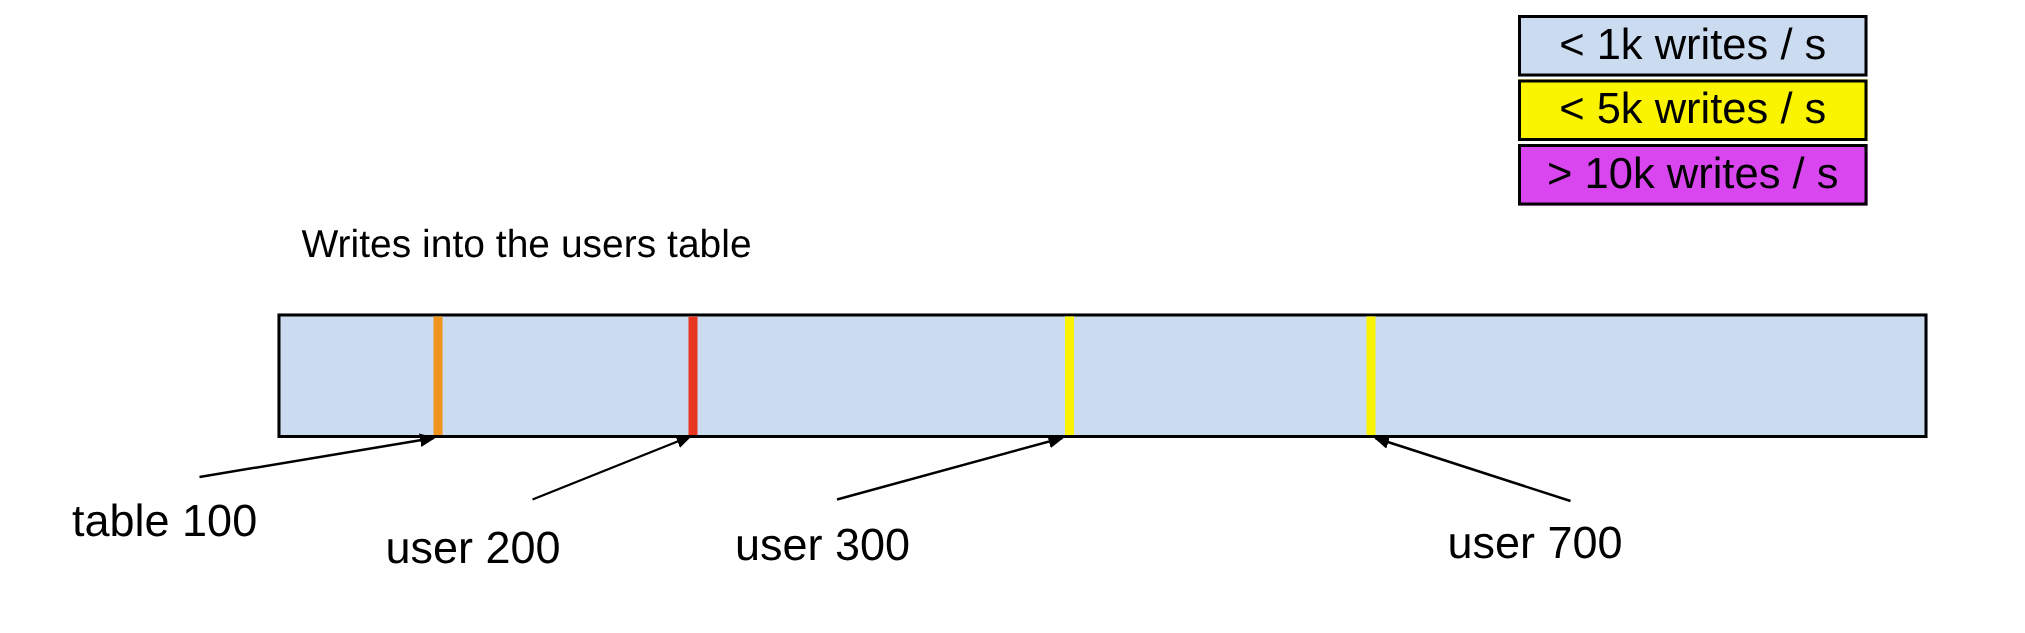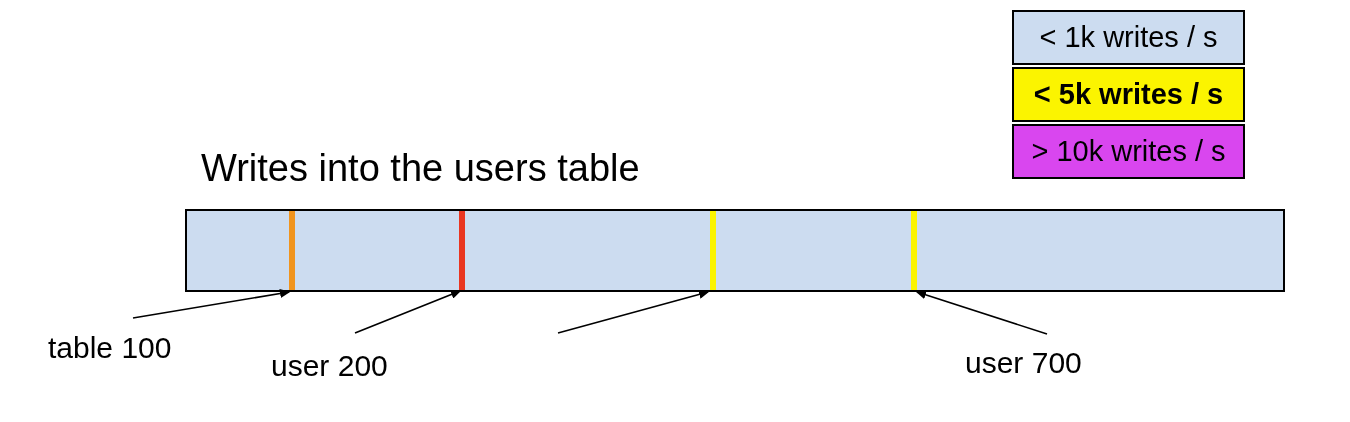--- a/index.html
+++ b/index.html
@@ -34,7 +34,7 @@
     gap: 2px;
   }
   .legend-row {
-    height: 55px;
+    height: 41px;
     border: 2px solid #000;
     display: flex;
     align-items: center;

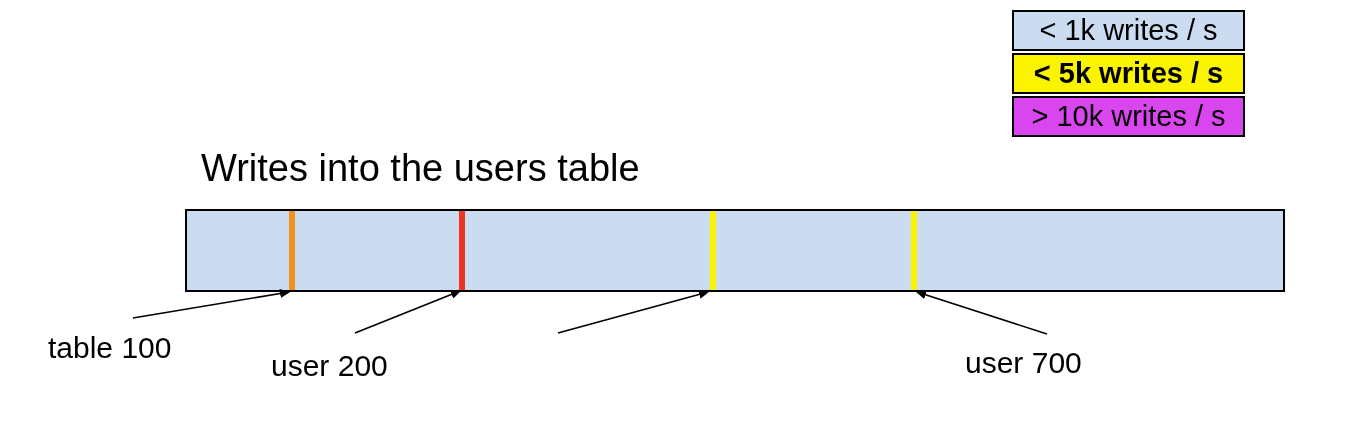--- a/index.html
+++ b/index.html
@@ -91,7 +91,7 @@
     <div class="legend-row" style="background: rgb(204, 220, 240);">
       <span>&lt; 1k writes / s</span>
     </div>
-    <div class="legend-row" style="background: rgb(251, 244, 0); font-weight: bold;">
+    <div class="legend-row" style="background: rgb(251, 244, 0);">
       <span>&lt; 5k writes / s</span>
     </div>
     <div class="legend-row" style="background: #d946ef;">

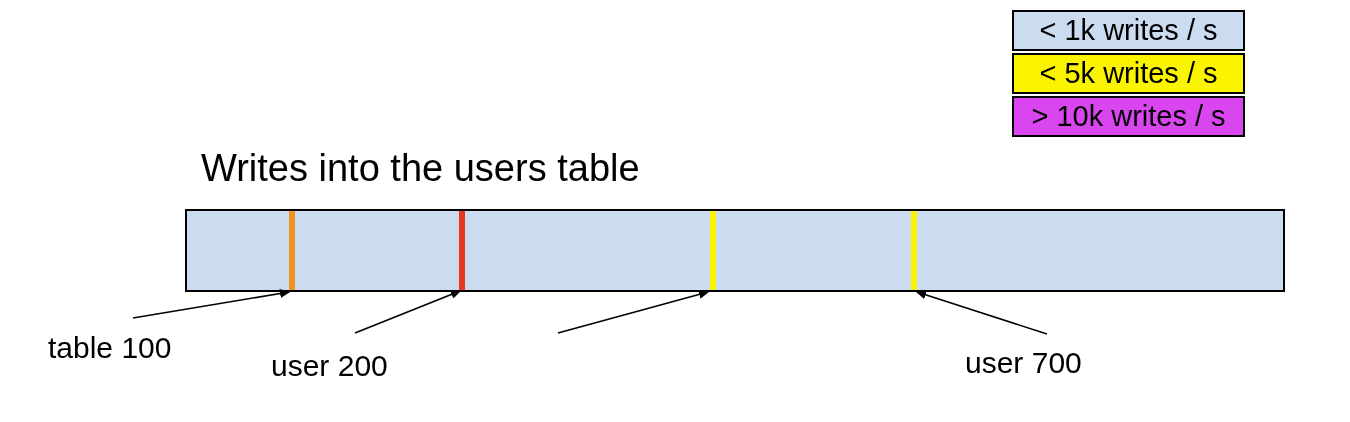--- a/index.html
+++ b/index.html
@@ -19,7 +19,7 @@
     position: absolute;
     left: 201px;
     top: 147px;
-    font-size: 38px;
+    font-size: 26px;
     white-space: nowrap;
   }
 

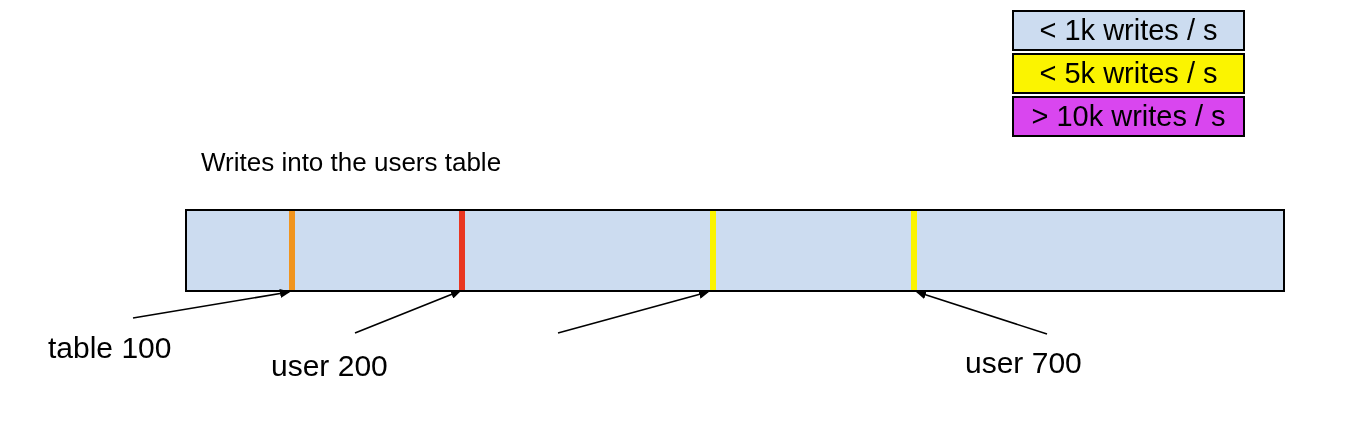--- a/index.html
+++ b/index.html
@@ -76,7 +76,7 @@
     white-space: nowrap;
   }
   .label-u100 { left: 48px;  top: 331px; }
-  .label-u200 { left: 271px; top: 349px; }
+  .label-u200 { left: 257px; top: 349px; }
   .label-u300 { left: 490px; top: 347px; }
   .label-u400 { left: 965px; top: 346px; }
 </style>

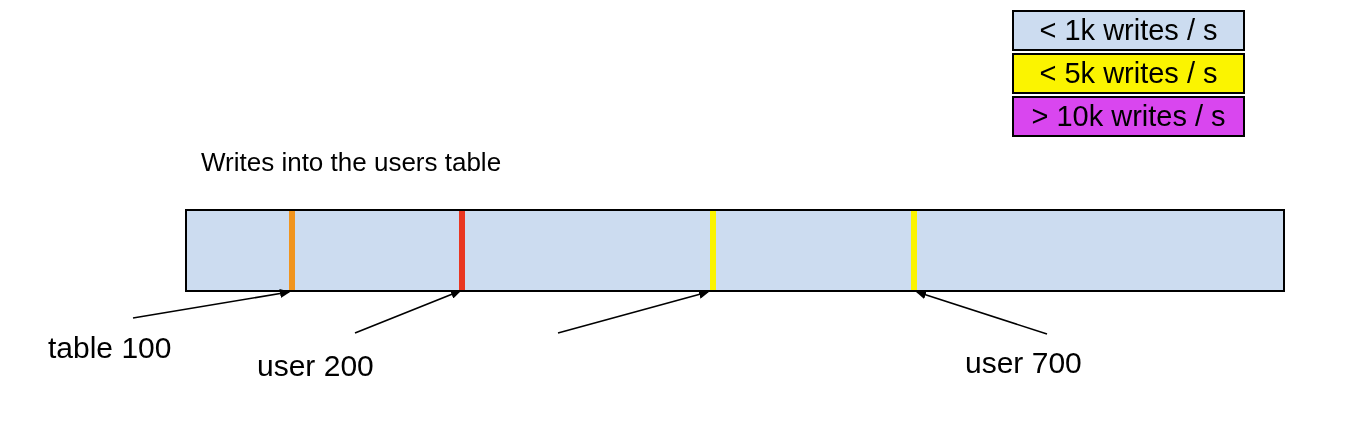--- a/index.html
+++ b/index.html
@@ -120,6 +120,7 @@
 
   <div class="user-label label-u100">table 100</div>
   <div class="user-label label-u200">user 200</div>
+  <div class="user-label label-u300">user 300</div>
   <div class="user-label label-u400">user 700</div>
 
 </div>

